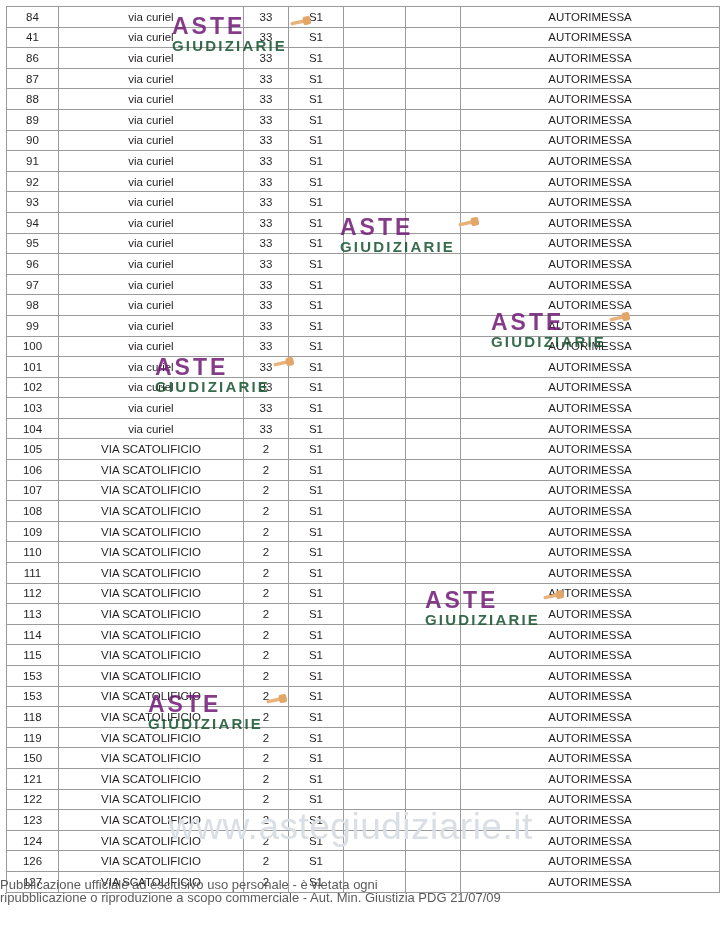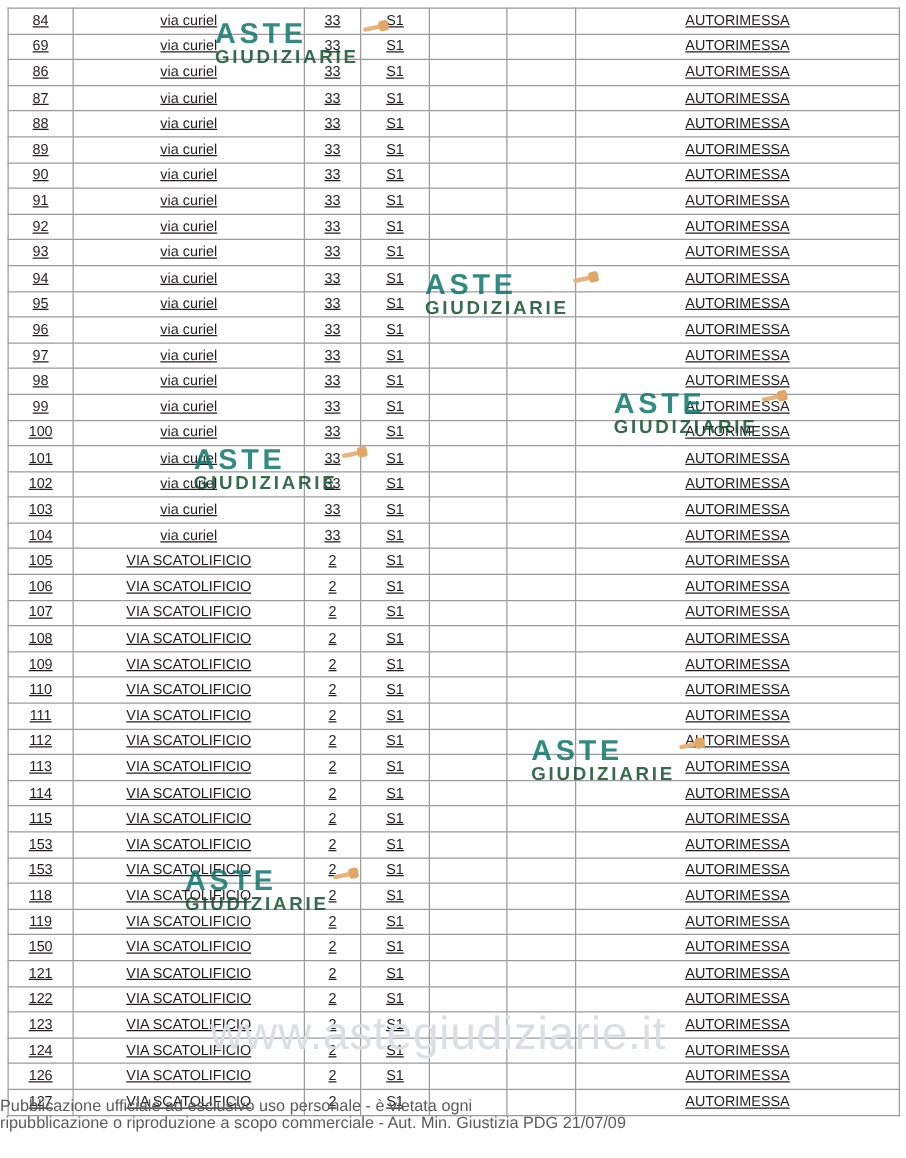--- a/index.html
+++ b/index.html
@@ -71,7 +71,6 @@
     position: relative;
     z-index: 2;
     table-layout: fixed;
-    text-decoration: underline;
   }
   table.sheet td {
     border: 1px solid #9b9b9b;

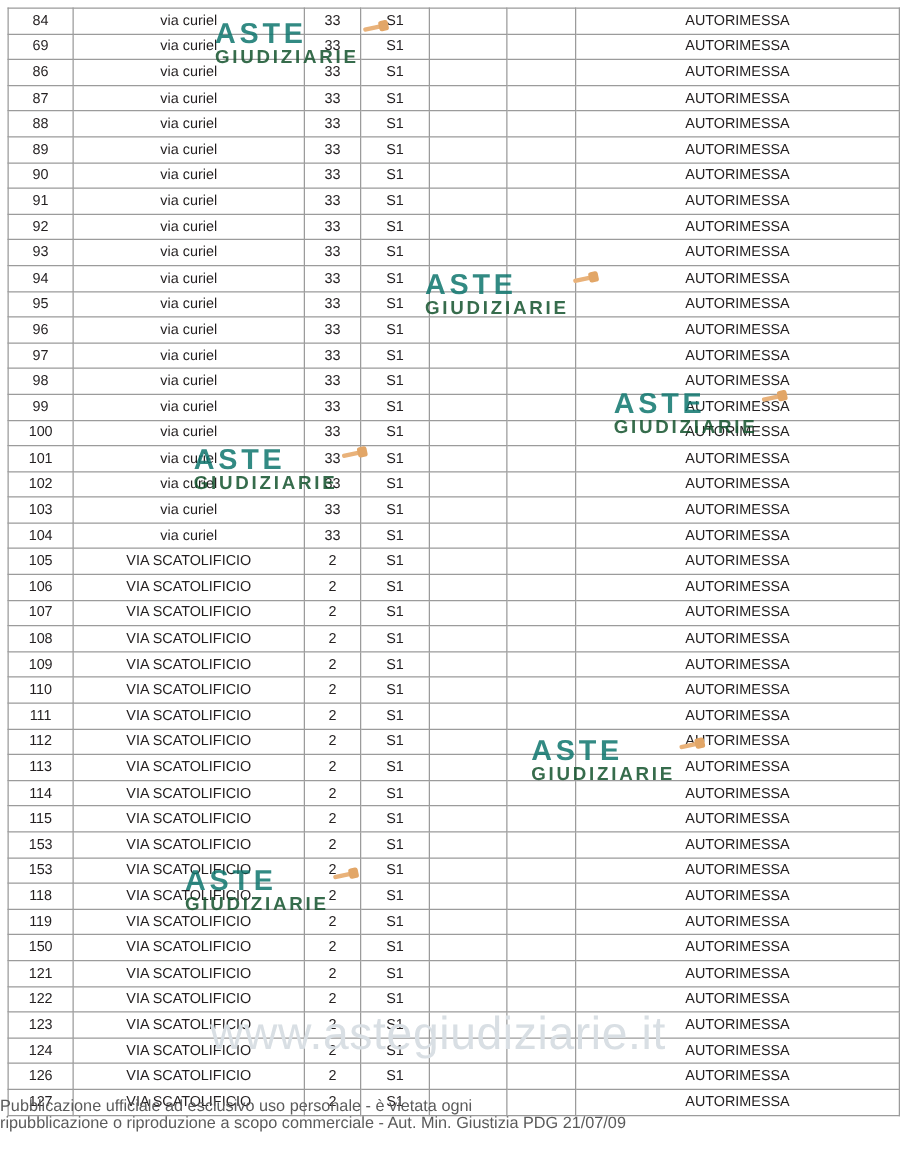--- a/index.html
+++ b/index.html
@@ -188,7 +188,7 @@
         <td>AUTORIMESSA</td>
       </tr>
       <tr>
-        <td>69</td>
+        <td>41</td>
         <td>via curiel</td>
         <td>33</td>
         <td>S1</td>

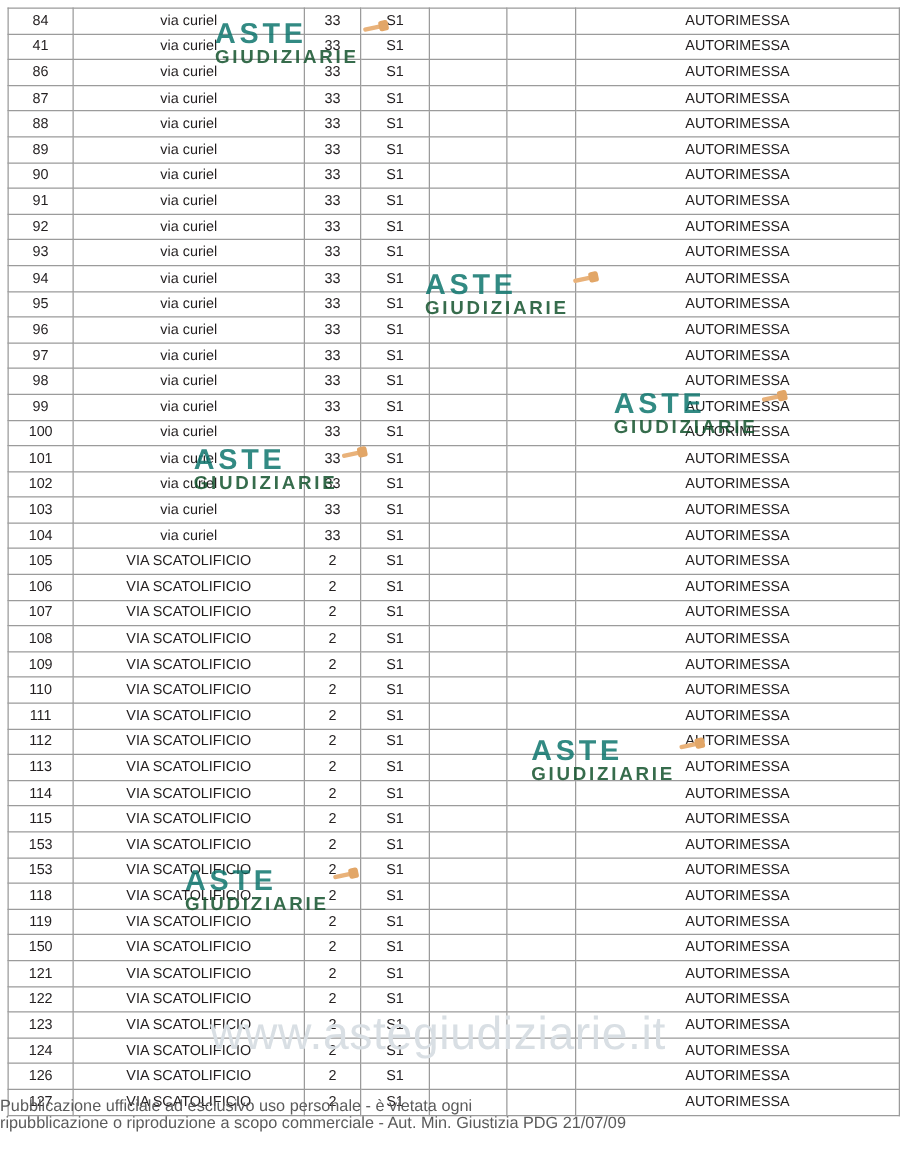--- a/index.html
+++ b/index.html
@@ -33,7 +33,7 @@
     font-size: 23px;
     font-weight: bold;
     letter-spacing: 3px;
-    color: #0f766e;
+    color: #701a75;
     opacity: .85;
     display: block;
     line-height: 1.05;

